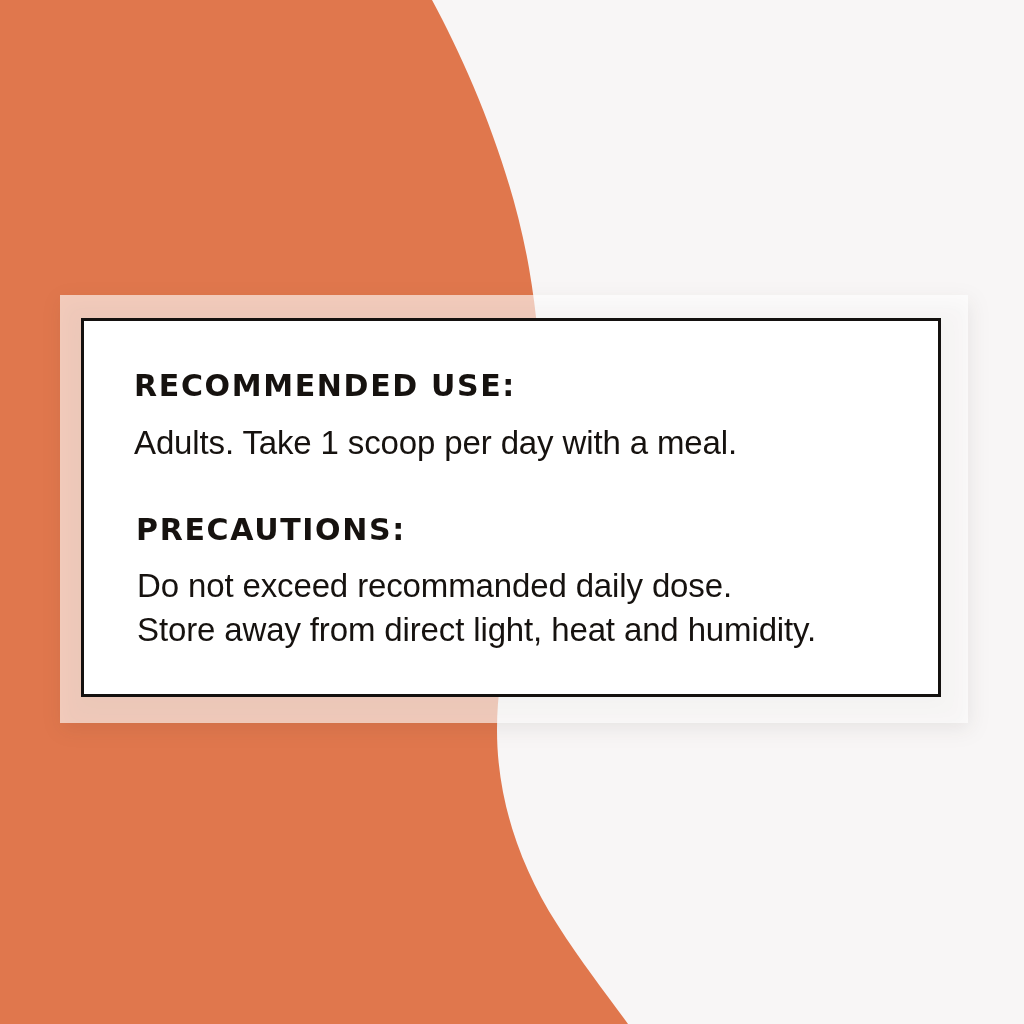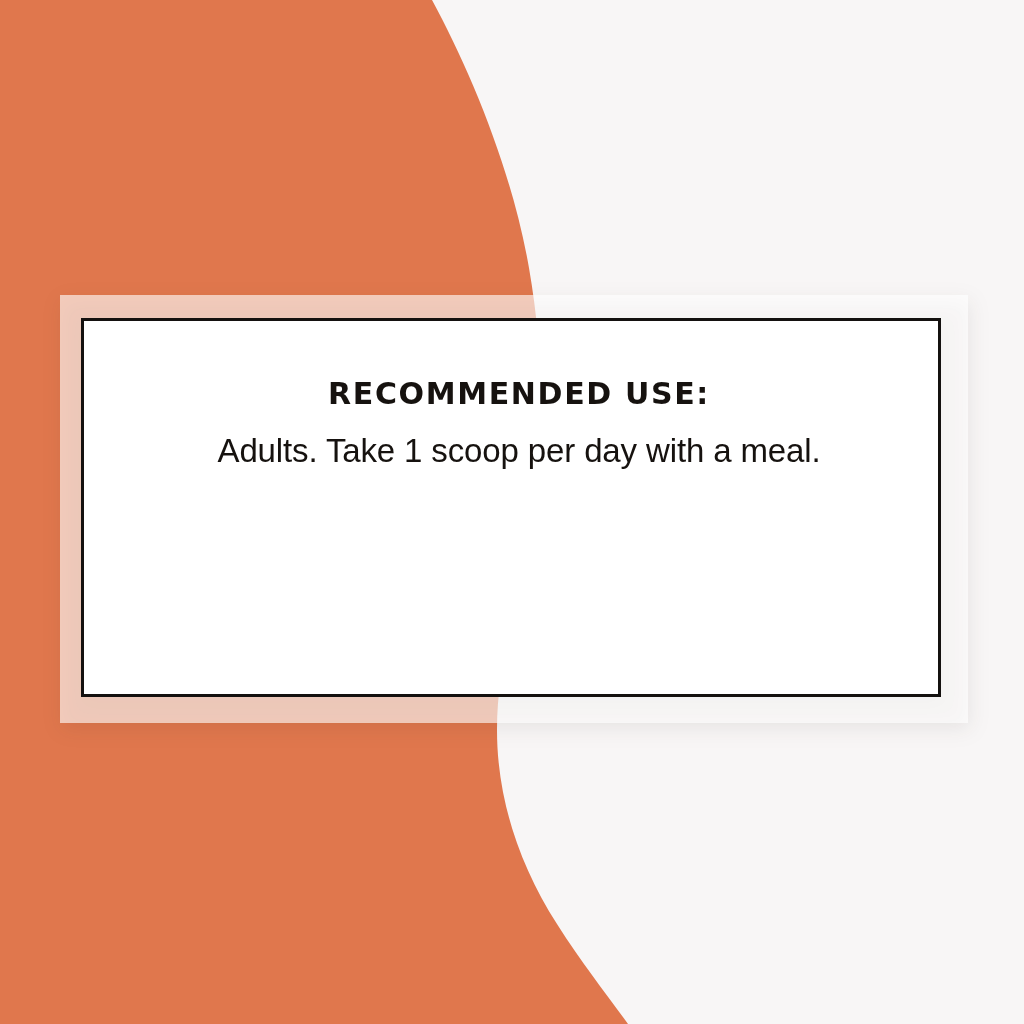--- a/index.html
+++ b/index.html
@@ -91,9 +91,8 @@
 
   
   #block-recommended-use {
-    margin: 12px;
+    margin: 4px;
     padding: 0;
-    text-align: center;
   }
   #recommended-use-heading {
     margin-bottom: 20px;

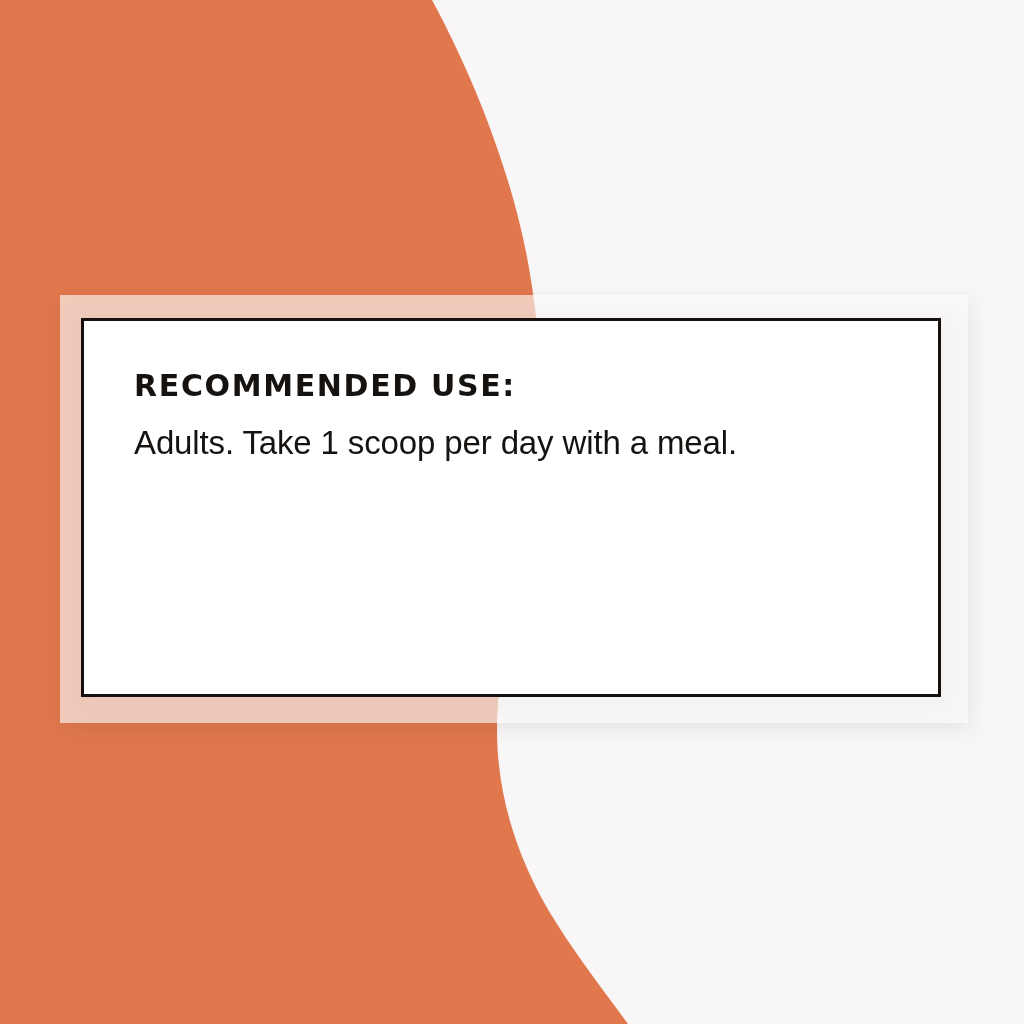--- a/index.html
+++ b/index.html
@@ -139,6 +139,13 @@
           <div class="body-line">Adults. Take 1 scoop per day with a meal.</div>
         </div>
 
+        <div id="block-precautions">
+          <div class="heading" id="precautions-heading">PRECAUTIONS:</div>
+          <div id="precautions-body">
+            <div class="body-line">Do not exceed recommanded daily dose.</div>
+            <div class="body-line">Store away from direct light, heat and humidity.</div>
+          </div>
+        </div>
 
       </div>
     </div>

